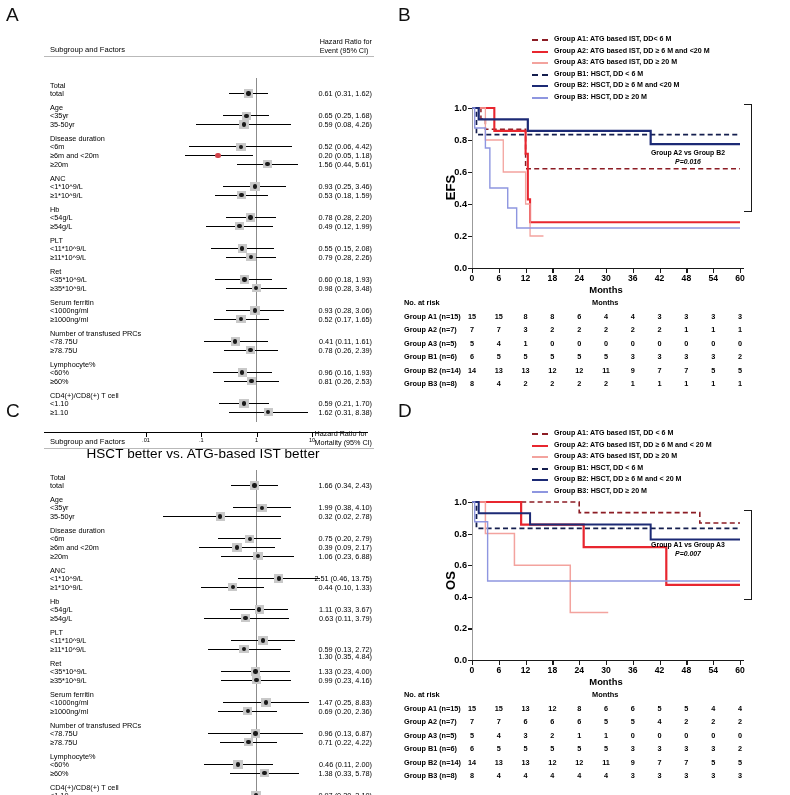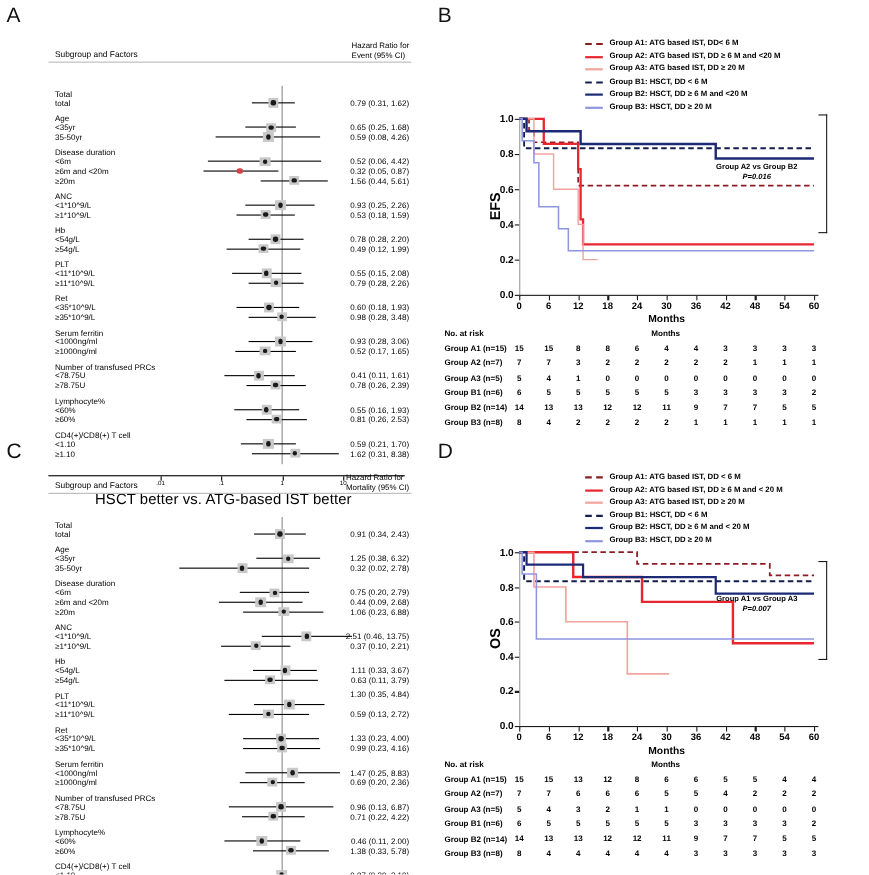--- a/index.html
+++ b/index.html
@@ -69,7 +69,7 @@
       <div class="null-line" style="left:212.16666666666666px;top:21px;height:343.80000000000007px"></div>
       <div class="grp-title" style="top:23.6px">Total</div>
       <div class="row-label" style="top:32px">total</div>
-      <div class="row-val" style="top:32px">0.79 (0.31, 1.62)</div>
+      <div class="row-val" style="top:32px">0.61 (0.31, 1.62)</div>
       <div class="ci-line" style="left:184.52201372549644px;top:36px;width:39.73781707919579px"></div>
       <div class="box" style="left:199.83629529578886px;top:32.4px;width:9.2px;height:8.2px"></div>
       <div class="pt" style="left:202.23629529578886px;top:34.3px"></div>

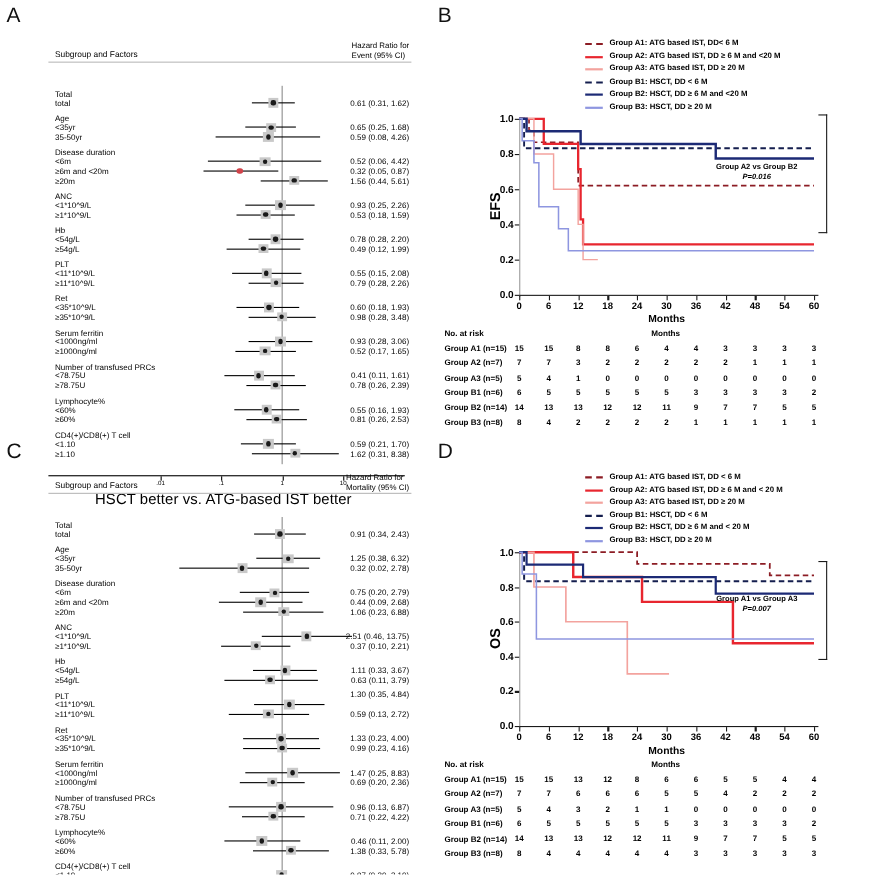--- a/index.html
+++ b/index.html
@@ -91,7 +91,7 @@
       <div class="box" style="left:192.3521850144589px;top:85.80000000000001px;width:9.2px;height:8.2px"></div>
       <div class="pt" style="left:194.75218501445892px;top:87.7px"></div>
       <div class="row-label" style="top:94px">≥6m and &lt;20m</div>
-      <div class="row-val" style="top:94px">0.32 (0.05, 0.87)</div>
+      <div class="row-val" style="top:94px">0.20 (0.05, 1.18)</div>
       <div class="ci-line" style="left:140.67634023992636px;top:98px;width:68.64372507163719px"></div>
       <div class="pt red" style="left:171.2903264267403px;top:95.8px"></div>
       <div class="row-label" style="top:102.6px">≥20m</div>

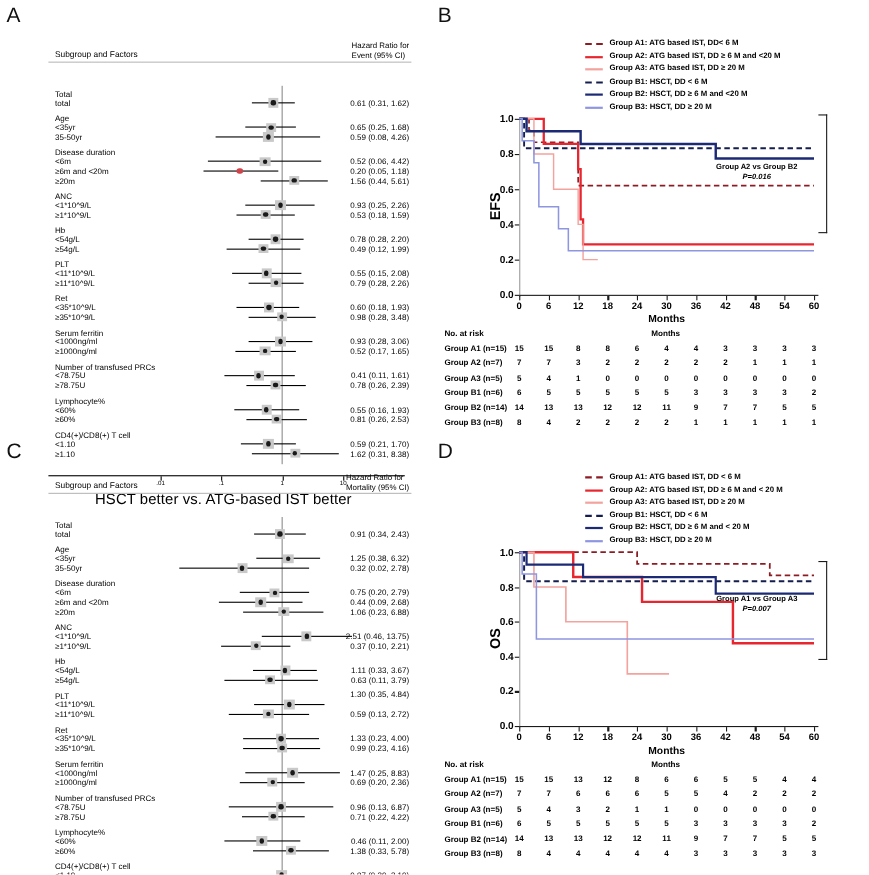--- a/index.html
+++ b/index.html
@@ -101,7 +101,7 @@
       <div class="pt" style="left:221.15289444228023px;top:104.89999999999999px"></div>
       <div class="grp-title" style="top:116.59999999999998px">ANC</div>
       <div class="row-label" style="top:125px">&lt;1*10^9/L</div>
-      <div class="row-val" style="top:125px">0.93 (0.25, 2.26)</div>
+      <div class="row-val" style="top:125px">0.93 (0.25, 3.46)</div>
       <div class="ci-line" style="left:179.35268047985272px;top:129px;width:63.142863653347604px"></div>
       <div class="box" style="left:206.32272315331775px;top:125.4px;width:9.2px;height:8.2px"></div>
       <div class="pt" style="left:208.72272315331776px;top:127.3px"></div>

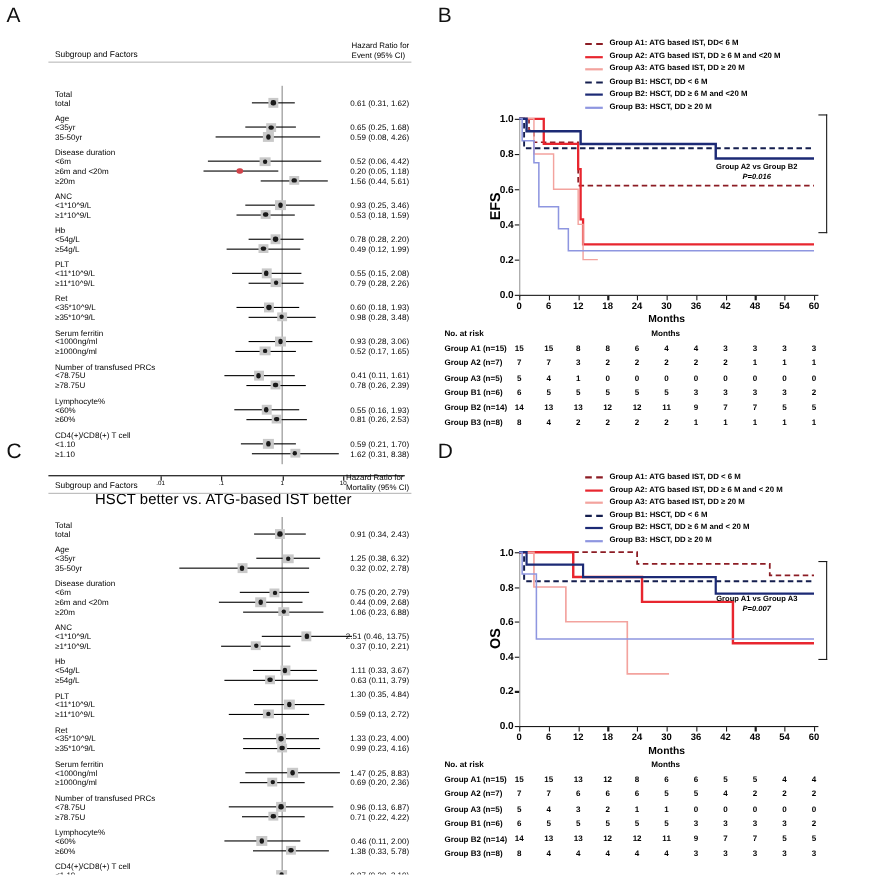--- a/index.html
+++ b/index.html
@@ -167,7 +167,7 @@
       <div class="pt" style="left:204.49590134887325px;top:290.8999999999999px"></div>
       <div class="grp-title" style="top:302.59999999999997px">Lymphocyte%</div>
       <div class="row-label" style="top:310.99999999999994px">&lt;60%</div>
-      <div class="row-val" style="top:310.99999999999994px">0.55 (0.16, 1.93)</div>
+      <div class="row-val" style="top:310.99999999999994px">0.96 (0.16, 1.93)</div>
       <div class="ci-line" style="left:168.62797237362784px;top:314.99999999999994px;width:59.83953205813563px"></div>
       <div class="box" style="left:193.7000688186815px;top:311.3999999999999px;width:9.2px;height:8.2px"></div>
       <div class="pt" style="left:196.1000688186815px;top:313.29999999999995px"></div>

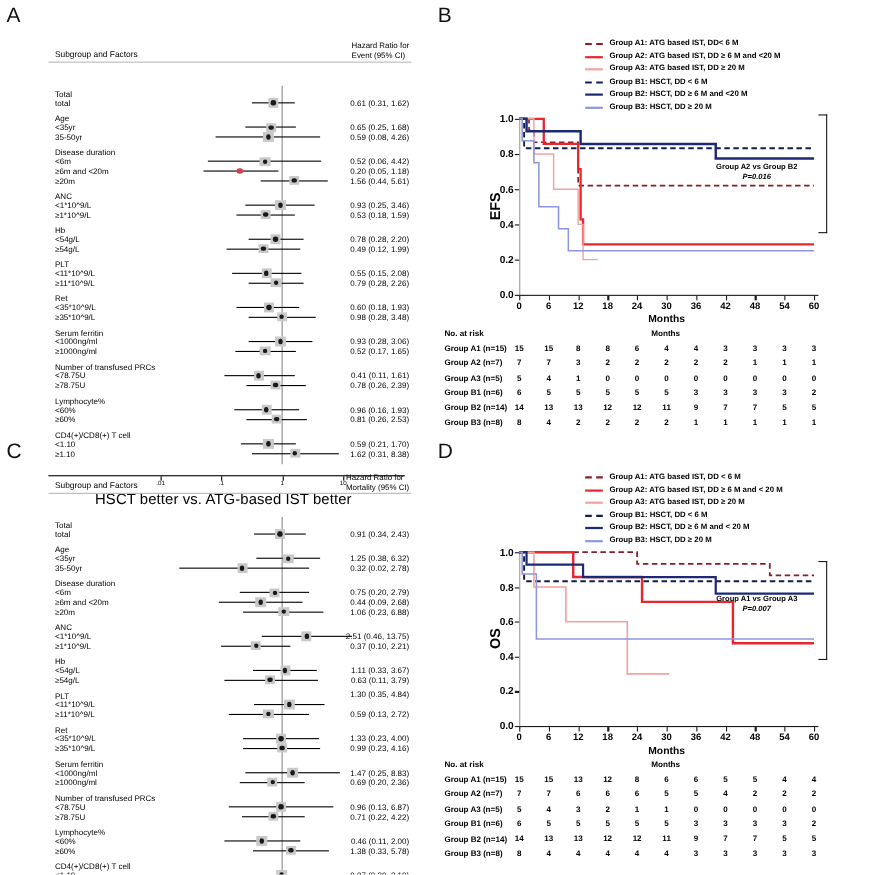--- a/index.html
+++ b/index.html
@@ -382,7 +382,7 @@
       <div class="null-line" style="left:212.16666666666666px;top:21px;height:343.80000000000007px"></div>
       <div class="grp-title" style="top:23.6px">Total</div>
       <div class="row-label" style="top:32px">total</div>
-      <div class="row-val" style="top:32px">0.91 (0.34, 2.43)</div>
+      <div class="row-val" style="top:32px">1.66 (0.34, 2.43)</div>
       <div class="ci-line" style="left:186.74183340967147px;top:36px;width:47.261713729435144px"></div>
       <div class="box" style="left:205.80029037510053px;top:32.4px;width:9.2px;height:8.2px"></div>
       <div class="pt" style="left:208.20029037510054px;top:34.3px"></div>

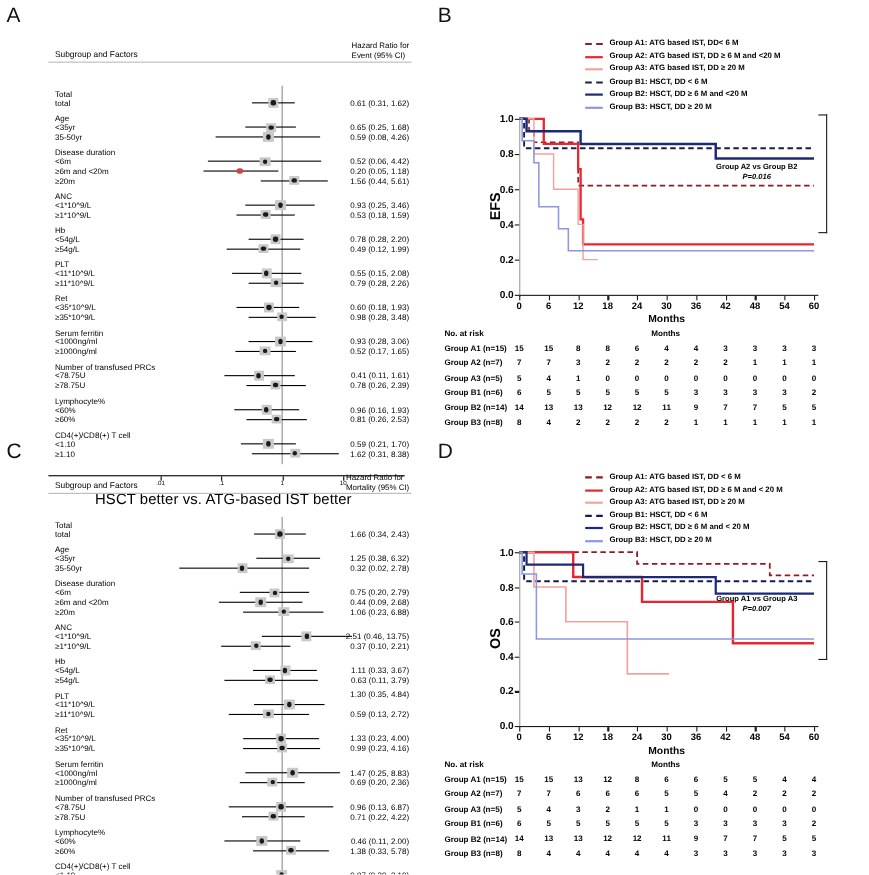--- a/index.html
+++ b/index.html
@@ -388,7 +388,7 @@
       <div class="pt" style="left:208.20029037510054px;top:34.3px"></div>
       <div class="grp-title" style="top:46.00000000000001px">Age</div>
       <div class="row-label" style="top:54.400000000000006px">&lt;35yr</div>
-      <div class="row-val" style="top:54.400000000000006px">1.25 (0.38, 6.32)</div>
+      <div class="row-val" style="top:54.400000000000006px">1.99 (0.38, 4.10)</div>
       <div class="ci-line" style="left:189.41469234613015px;top:58.400000000000006px;width:57.1593477256952px"></div>
       <div class="box" style="left:213.42902071977912px;top:54.800000000000004px;width:9.2px;height:8.2px"></div>
       <div class="pt" style="left:215.82902071977912px;top:56.7px"></div>

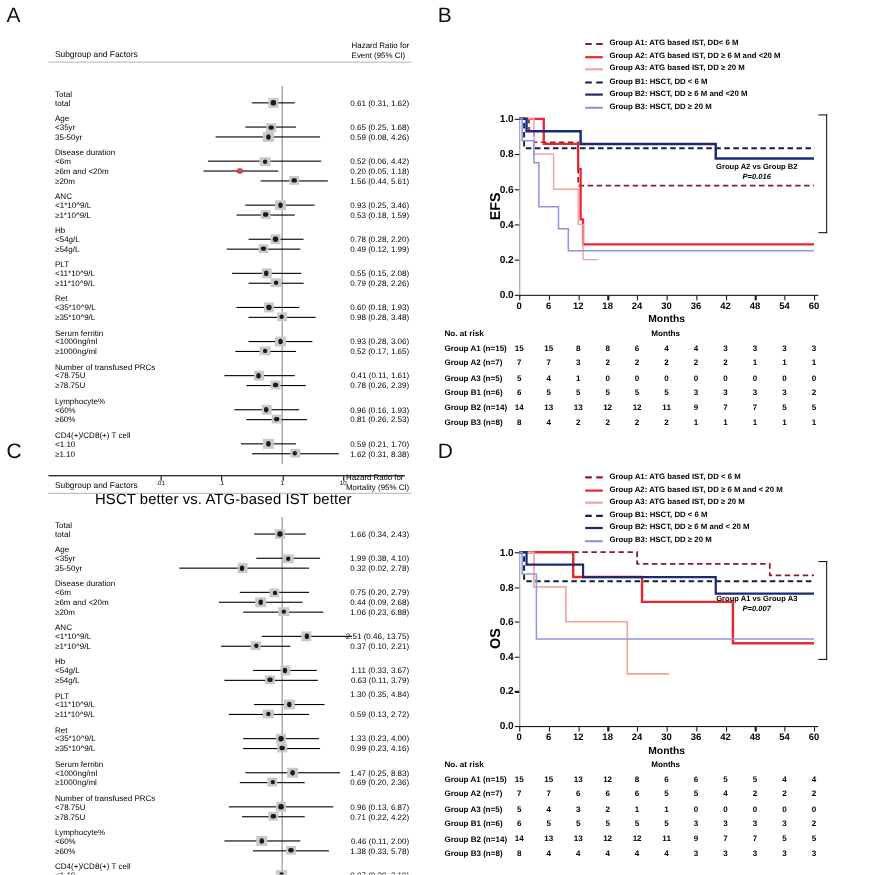--- a/index.html
+++ b/index.html
@@ -404,7 +404,7 @@
       <div class="box" style="left:201.15338990767407px;top:85.80000000000001px;width:9.2px;height:8.2px"></div>
       <div class="pt" style="left:203.55338990767407px;top:87.7px"></div>
       <div class="row-label" style="top:94px">≥6m and &lt;20m</div>
-      <div class="row-val" style="top:94px">0.44 (0.09, 2.68)</div>
+      <div class="row-val" style="top:94px">0.39 (0.09, 2.17)</div>
       <div class="ci-line" style="left:154.80141885564262px;top:98px;width:76.48268641730934px"></div>
       <div class="box" style="left:188.33771476556905px;top:94.4px;width:9.2px;height:8.2px"></div>
       <div class="pt" style="left:190.73771476556905px;top:96.3px"></div>

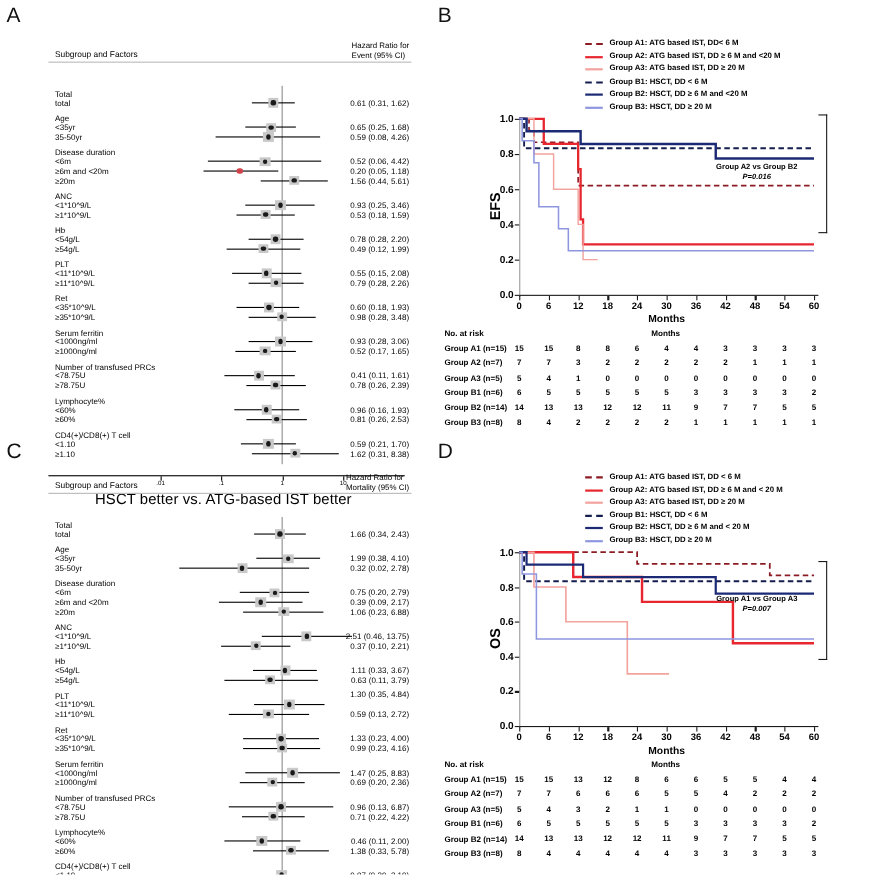--- a/index.html
+++ b/index.html
@@ -420,7 +420,7 @@
       <div class="box" style="left:230.18194592195078px;top:125.4px;width:9.2px;height:8.2px"></div>
       <div class="pt" style="left:232.5819459219508px;top:127.3px"></div>
       <div class="row-label" style="top:133.6px">≥1*10^9/L</div>
-      <div class="row-val" style="top:133.6px">0.37 (0.10, 2.21)</div>
+      <div class="row-val" style="top:133.6px">0.44 (0.10, 1.33)</div>
       <div class="ci-line" style="left:157.33333333333331px;top:137.6px;width:62.18645746684544px"></div>
       <div class="box" style="left:184.17382873170706px;top:134px;width:9.2px;height:8.2px"></div>
       <div class="pt" style="left:186.57382873170707px;top:135.9px"></div>

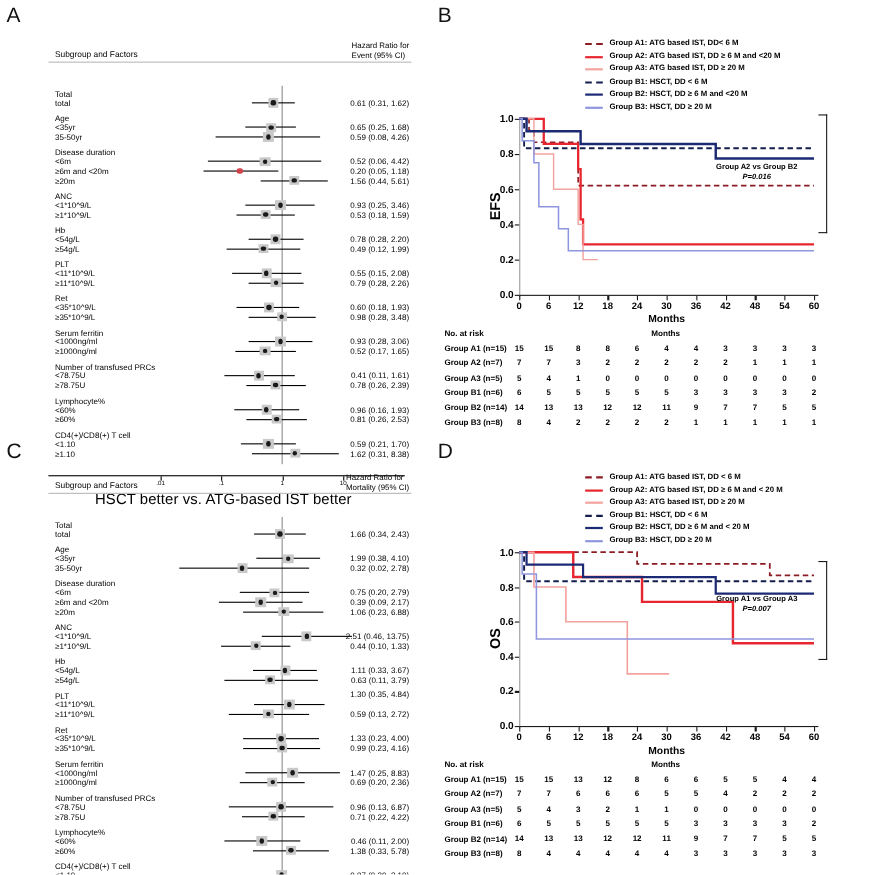--- a/index.html
+++ b/index.html
@@ -437,7 +437,7 @@
       <div class="pt" style="left:199.3635104030982px;top:166.89999999999998px"></div>
       <div class="grp-title" style="top:178.59999999999994px">PLT</div>
       <div class="row-label" style="top:186.99999999999994px">&lt;11*10^9/L</div>
-      <div class="row-val" style="top:178px">1.30 (0.35, 4.84)</div>
+      <div class="row-val" style="top:203px">1.30 (0.35, 4.84)</div>
       <div class="ci-line" style="left:187.43843178738194px;top:190.99999999999994px;width:63.1230115569422px"></div>
       <div class="box" style="left:214.37153216097832px;top:187.39999999999995px;width:9.2px;height:8.2px"></div>
       <div class="pt" style="left:216.77153216097832px;top:189.29999999999995px"></div>

